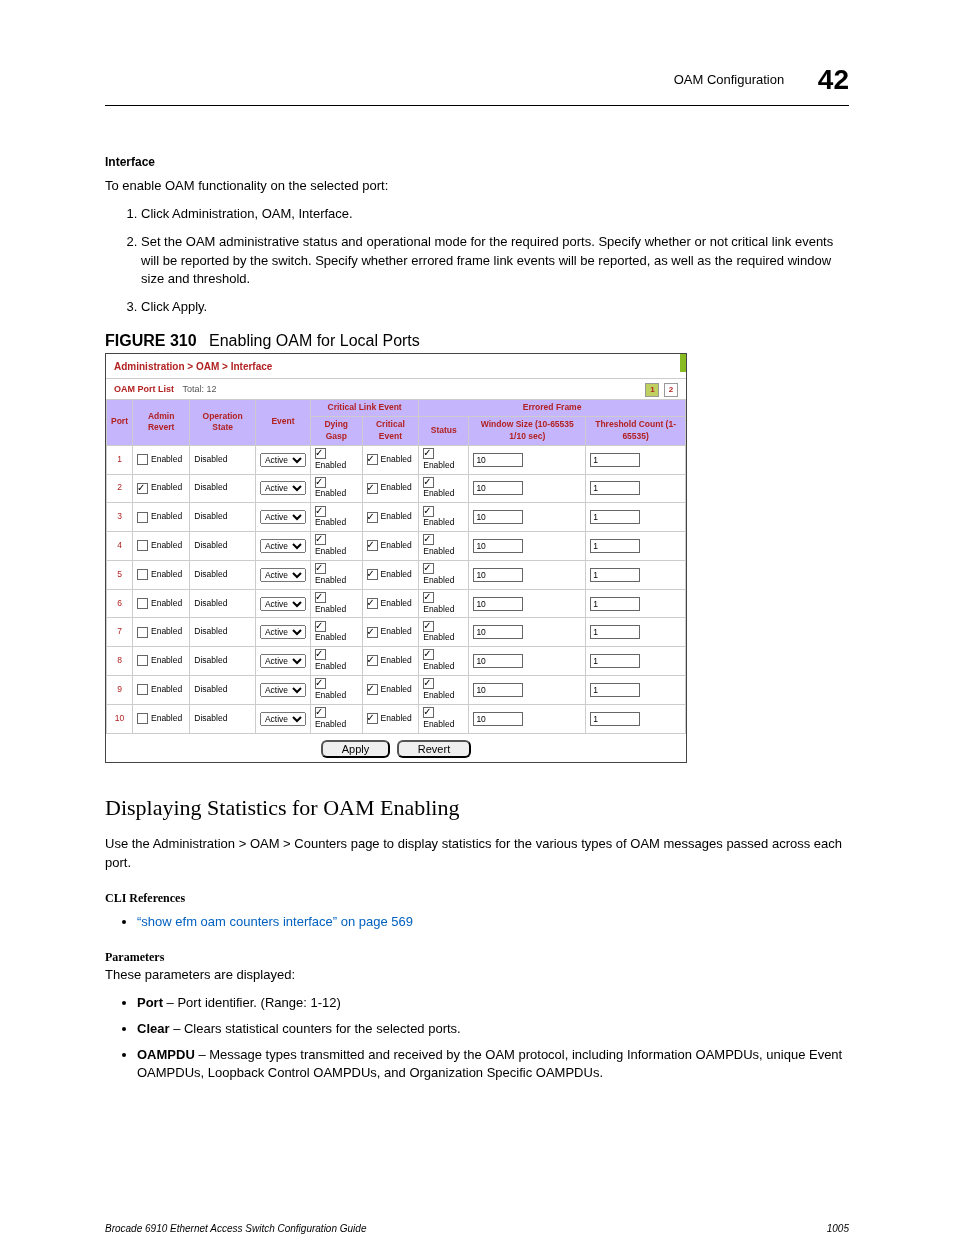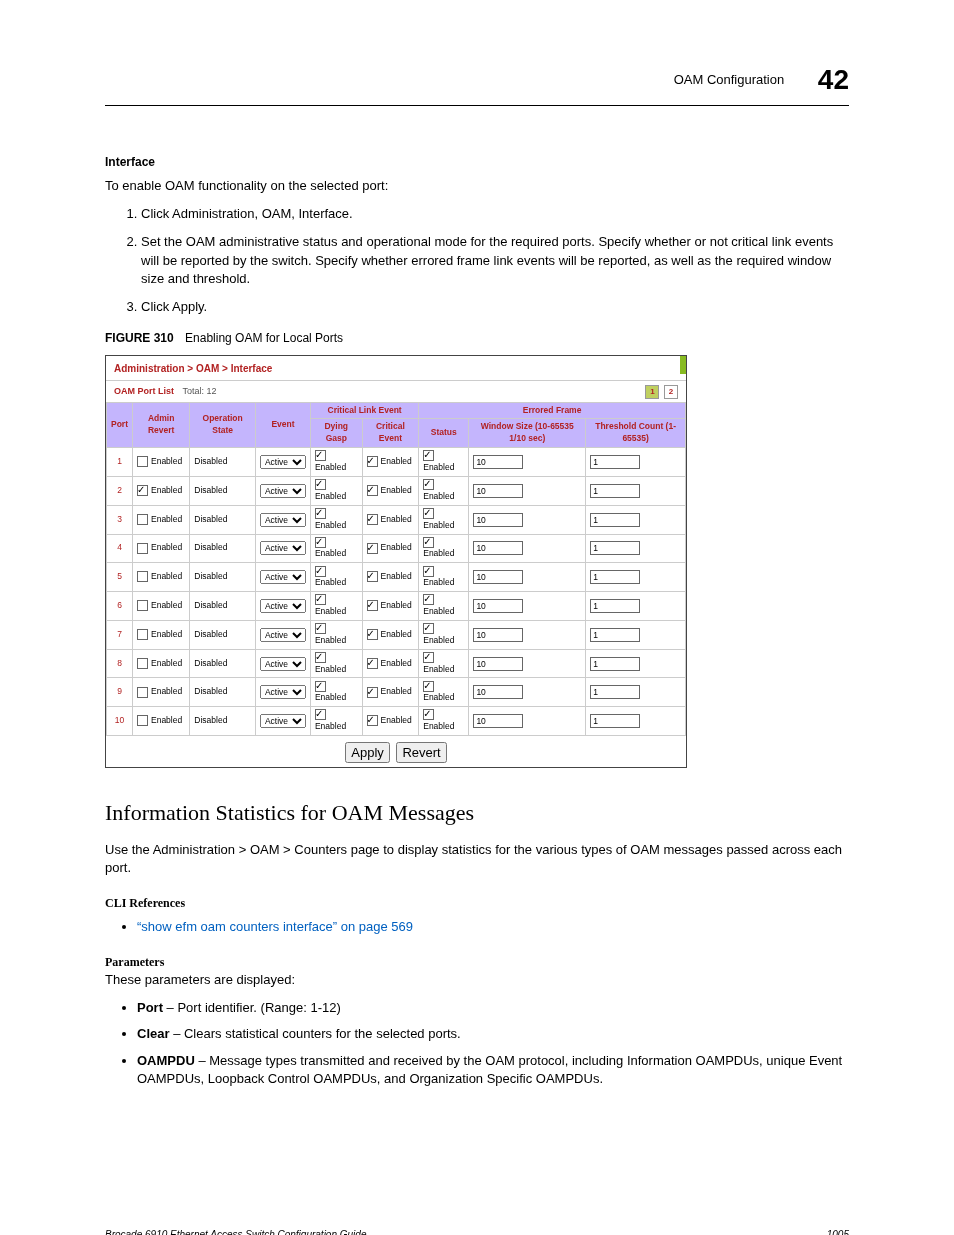--- a/index.html
+++ b/index.html
@@ -41,7 +41,7 @@
   .para { margin-bottom: 10px; }
   ol.steps { padding-left: 36px; margin: 8px 0 14px 0; }
   ol.steps li { margin-bottom: 10px; }
-  .fig-caption { font-weight: bold; font-size: 12px; margin-top: 10px; margin-bottom: 8px; }
+  .fig-caption { font-weight: bold; font-size: 16px; margin-top: 10px; }
   .fig-caption .fig-title { font-weight: normal; margin-left: 8px; }
 
   

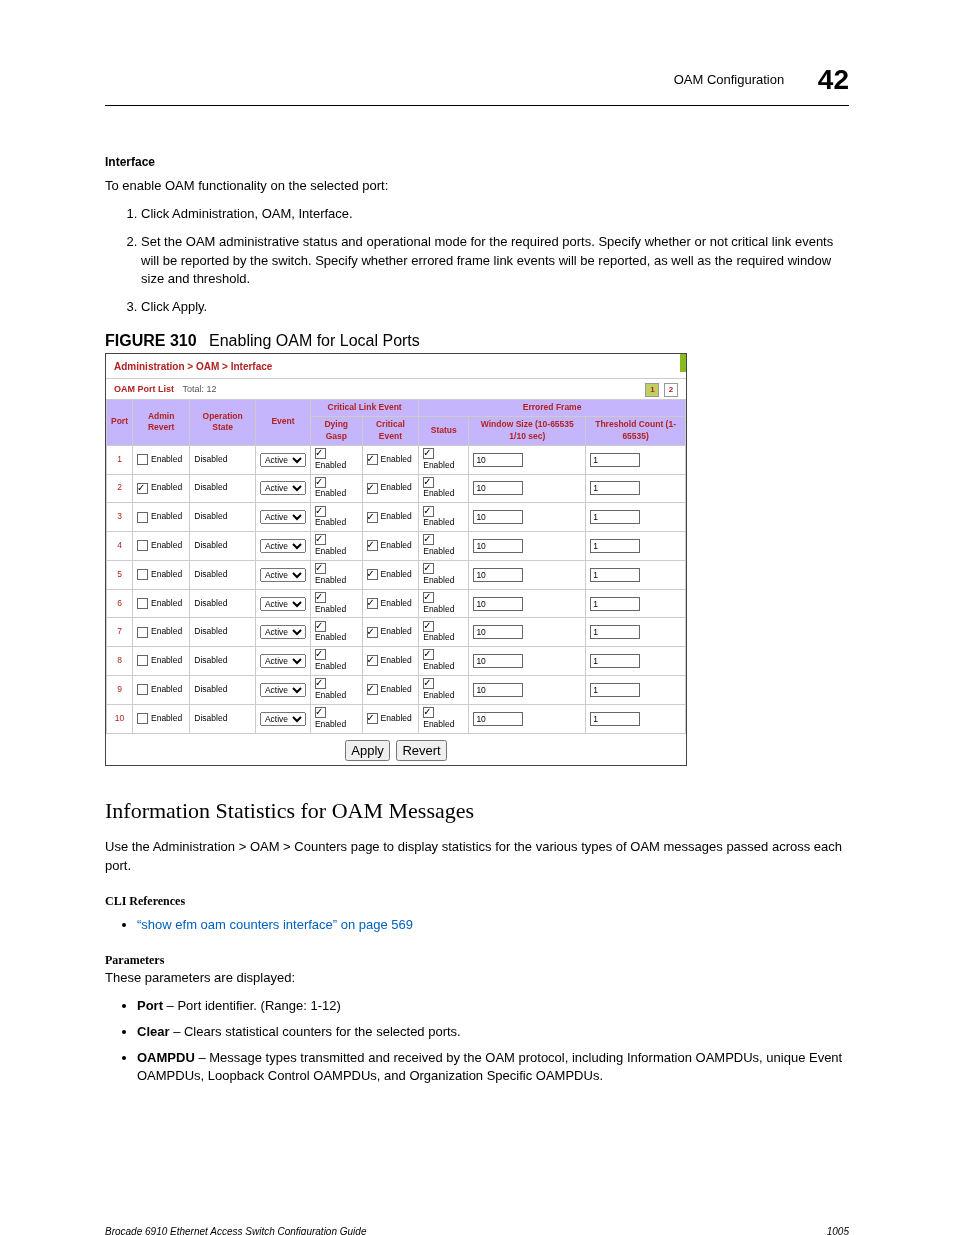--- a/index.html
+++ b/index.html
@@ -102,7 +102,7 @@
   select.mini { font-size:8.5px; height:14px; width:46px; }
   input.mini { font-size:8.5px; height:12px; width:44px; border:1px solid #666; padding:0 2px; }
   .fig-actions { text-align:center; padding:6px 0 4px 0; }
-  .fig-actions button { font-size:13px; padding:1px 4px; margin:0 2px; }
+  .fig-actions button { font-size:11px; padding:1px 19px; margin:0 2px;border-radius:6px; }
 
   h2.section-h2 {
     font-family: Georgia, 'Times New Roman', serif;

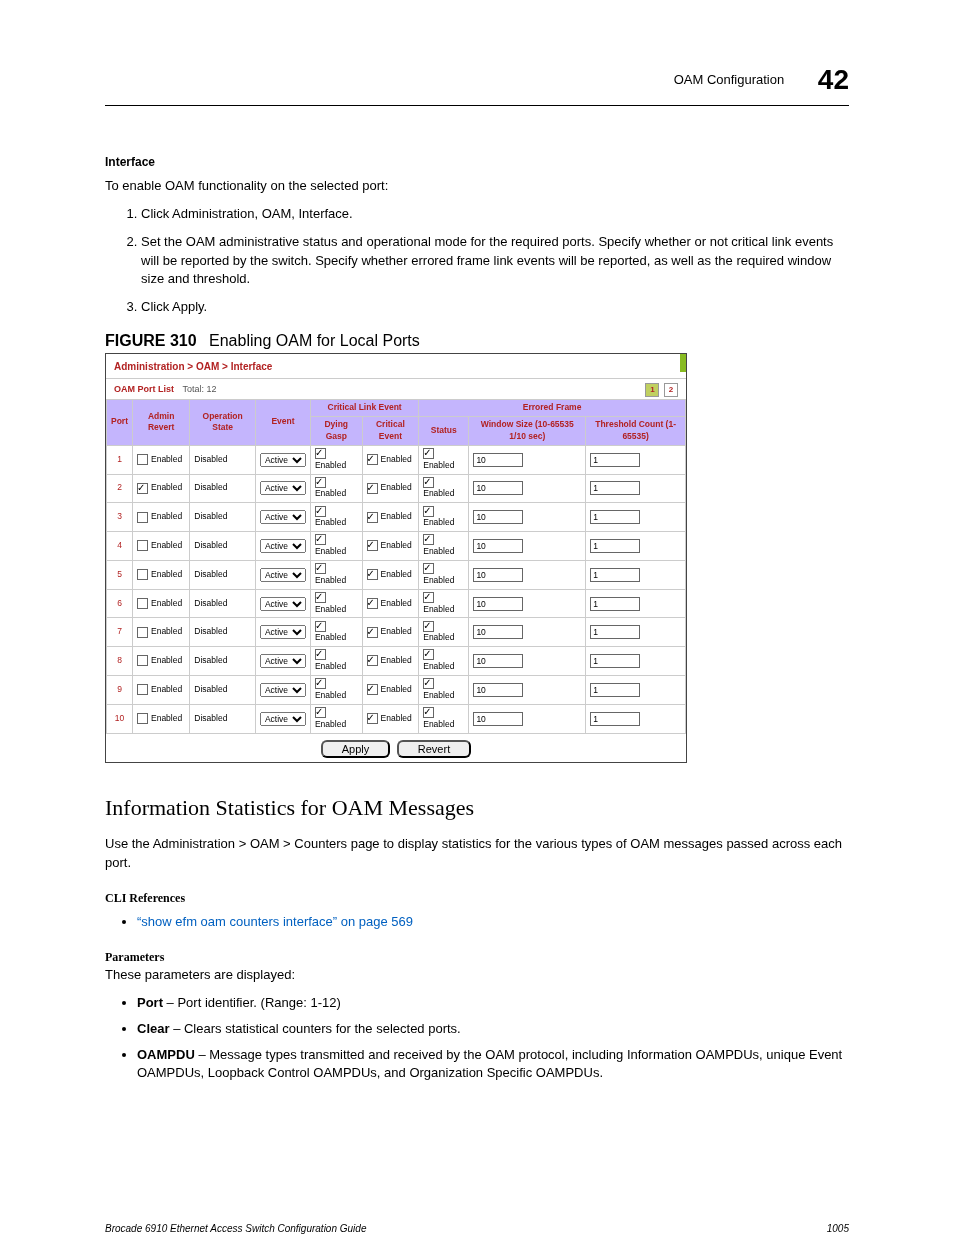--- a/index.html
+++ b/index.html
@@ -295,7 +295,7 @@
   </div>
 </div>
 
-<h2 class="section-h2">Information Statistics for OAM Messages</h2>
+<h2 class="section-h2">Displaying Statistics for OAM Enabling</h2>
 <div class="para">Use the Administration &gt; OAM &gt; Counters page to display statistics for the various types of OAM messages passed across each port.</div>
 
 <div class="ref-head">CLI References</div>

